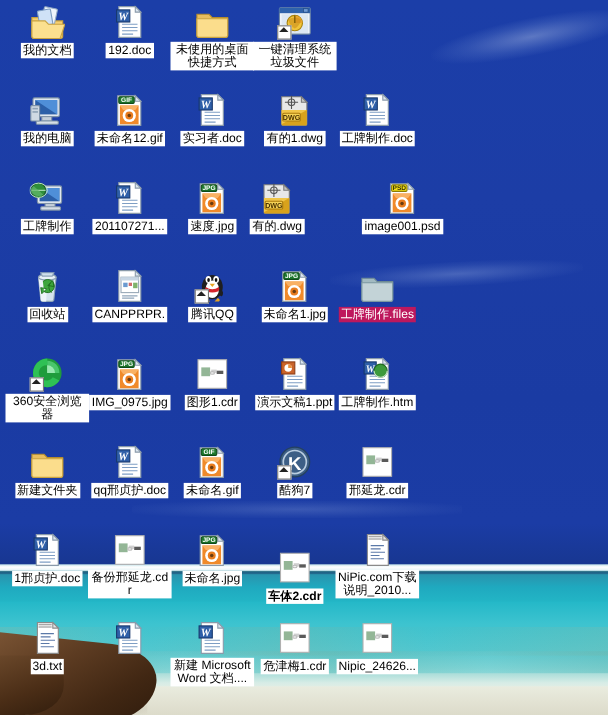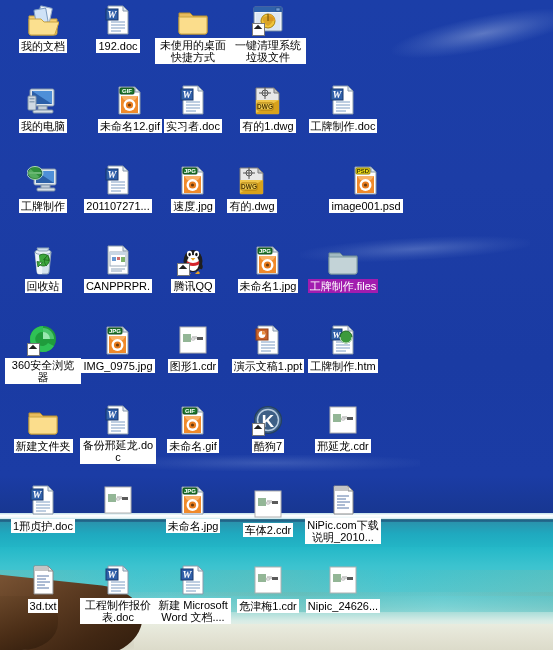--- a/index.html
+++ b/index.html
@@ -177,7 +177,7 @@
             <rect x="2.5" y="14" width="5" height="1.5" fill="#8fa3b6"></rect>
             <rect x="2.5" y="17" width="5" height="1.5" fill="#8fa3b6"></rect>
           </svg></div><div class="label">我的电脑</div></div>
-      <div class="icon" style="left: 92px; top: 84px;"><div class="glyph"><svg width="32" height="32" viewBox="0 0 32 32" xmlns="http://www.w3.org/2000/svg">
+      <div class="icon" style="left: 80px; top: 84px;"><div class="glyph"><svg width="32" height="32" viewBox="0 0 32 32" xmlns="http://www.w3.org/2000/svg">
             <path d="M5 3 h16 l5 5 v22 h-21 z" fill="#ffffff" stroke="#8a9aaa"></path>
             <path d="M21 3 l5 5 h-5 z" fill="#dce6f0" stroke="#8a9aaa"></path>
             <path d="M7 12 h17 v17 h-17 z" fill="#f08a2a"></path>

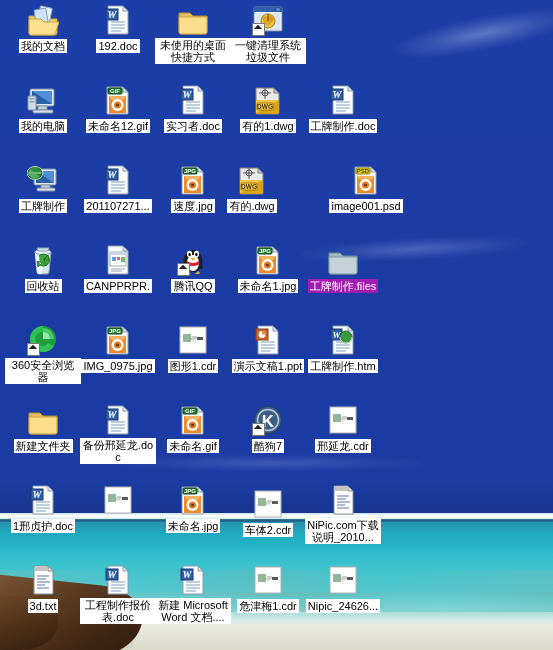--- a/index.html
+++ b/index.html
@@ -98,7 +98,7 @@
     max-width:72px;word-break:break-all;
     font-family:"Liberation Sans","DejaVu Sans",sans-serif;
   }
-  .icon.selected .label{background:#a21caf;color:#fff;}
+  .icon.selected .label{background:#be185d;color:#fff;}
   .icon.selected .glyph{filter:saturate(.75) brightness(.92);}
 
   

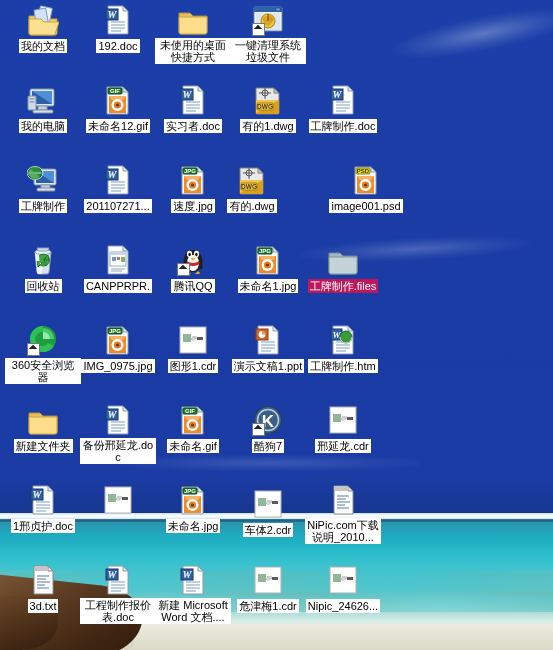--- a/index.html
+++ b/index.html
@@ -398,7 +398,7 @@
             </g>
             <rect x="4" y="5" width="12" height="11" fill="#2f5fa8" stroke="#17386e"></rect>
             <text x="10" y="14" font-size="10" font-style="italic" font-weight="bold" fill="#ffffff" text-anchor="middle" font-family="Liberation Serif, serif">W</text>
-          </svg></div><div class="label">备份邢延龙.doc</div></div>
+          </svg></div><div class="label">qq邢贞护.doc</div></div>
       <div class="icon" style="left: 155px; top: 404px;"><div class="glyph"><svg width="32" height="32" viewBox="0 0 32 32" xmlns="http://www.w3.org/2000/svg">
             <path d="M5 3 h16 l5 5 v22 h-21 z" fill="#ffffff" stroke="#8a9aaa"></path>
             <path d="M21 3 l5 5 h-5 z" fill="#dce6f0" stroke="#8a9aaa"></path>

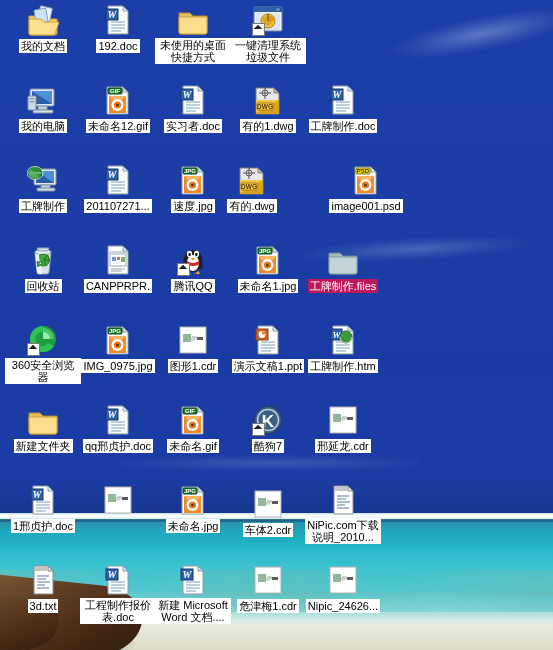--- a/index.html
+++ b/index.html
@@ -440,7 +440,7 @@
             <rect x="15" y="12" width="5" height="3" fill="#d0d0d0"></rect>
             <rect x="20" y="13" width="6" height="3" fill="#5a5a5a"></rect>
             <ellipse cx="16" cy="15" rx="2" ry="1.2" fill="#efefef" stroke="#bbb"></ellipse>
-          </svg></div></div>
+          </svg></div><div class="label">备份邢延龙.cdr</div></div>
       <div class="icon" style="left: 155px; top: 484px;"><div class="glyph"><svg width="32" height="32" viewBox="0 0 32 32" xmlns="http://www.w3.org/2000/svg">
             <path d="M5 3 h16 l5 5 v22 h-21 z" fill="#ffffff" stroke="#8a9aaa"></path>
             <path d="M21 3 l5 5 h-5 z" fill="#dce6f0" stroke="#8a9aaa"></path>

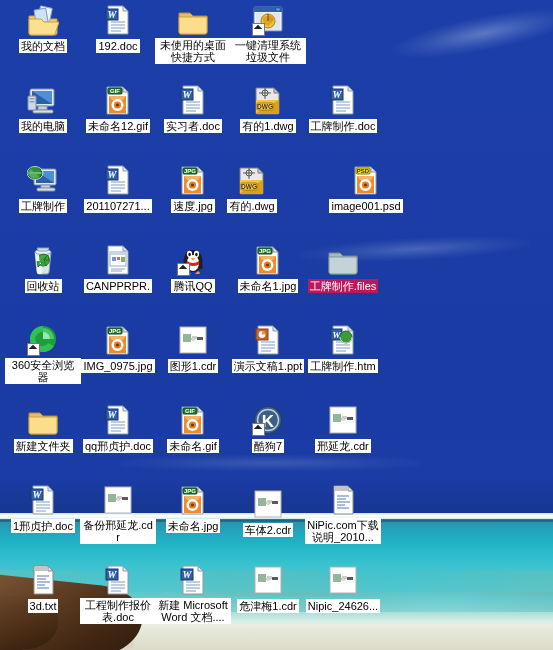--- a/index.html
+++ b/index.html
@@ -452,7 +452,7 @@
             <rect x="6" y="4" width="14" height="6" rx="1" fill="#1e7a2e" stroke="#0f4a19"></rect>
             <text x="13" y="9" font-size="6" font-weight="bold" fill="#ffffff" text-anchor="middle" font-family="Liberation Sans, sans-serif">JPG</text>
           </svg></div><div class="label">未命名.jpg</div></div>
-      <div class="icon" style="left: 230px; top: 488px;"><div class="glyph"><svg width="32" height="32" viewBox="0 0 32 32" xmlns="http://www.w3.org/2000/svg">
+      <div class="icon" style="left: 230px; top: 500px; font-weight: bold;"><div class="glyph"><svg width="32" height="32" viewBox="0 0 32 32" xmlns="http://www.w3.org/2000/svg">
             <rect x="3" y="3" width="26" height="26" fill="#ffffff" stroke="#b0b0b0"></rect>
             <rect x="6" y="10" width="8" height="8" fill="#3a7a3f" opacity=".55"></rect>
             <rect x="15" y="12" width="5" height="3" fill="#d0d0d0"></rect>

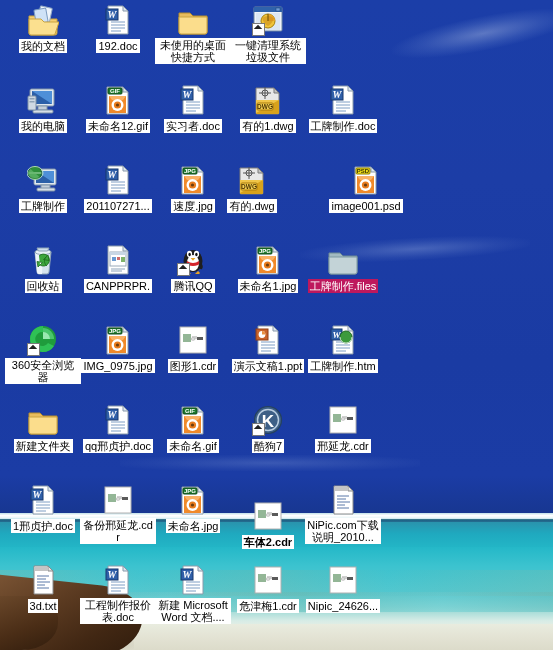--- a/index.html
+++ b/index.html
@@ -500,7 +500,7 @@
             </g>
             <rect x="4" y="5" width="12" height="11" fill="#2f5fa8" stroke="#17386e"></rect>
             <text x="10" y="14" font-size="10" font-style="italic" font-weight="bold" fill="#ffffff" text-anchor="middle" font-family="Liberation Serif, serif">W</text>
-          </svg></div><div class="label">工程制作报价表.doc</div></div>
+          </svg></div></div>
       <div class="icon" style="left: 155px; top: 564px;"><div class="glyph"><svg width="32" height="32" viewBox="0 0 32 32" xmlns="http://www.w3.org/2000/svg">
             <path d="M6 2 h15 l5 5 v23 h-20 z" fill="#ffffff" stroke="#8a9aaa" stroke-width="1"></path>
             <path d="M21 2 l5 5 h-5 z" fill="#dce6f0" stroke="#8a9aaa" stroke-width="1"></path>

